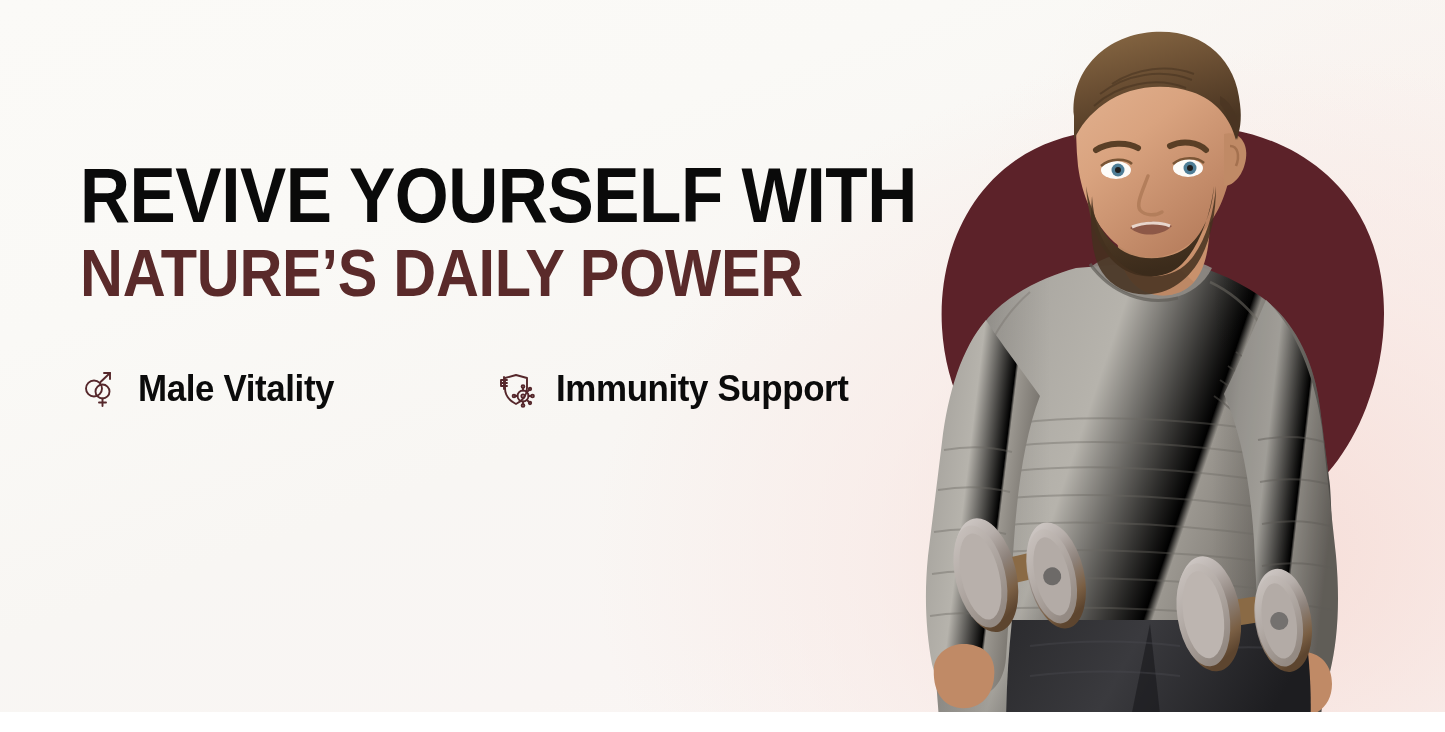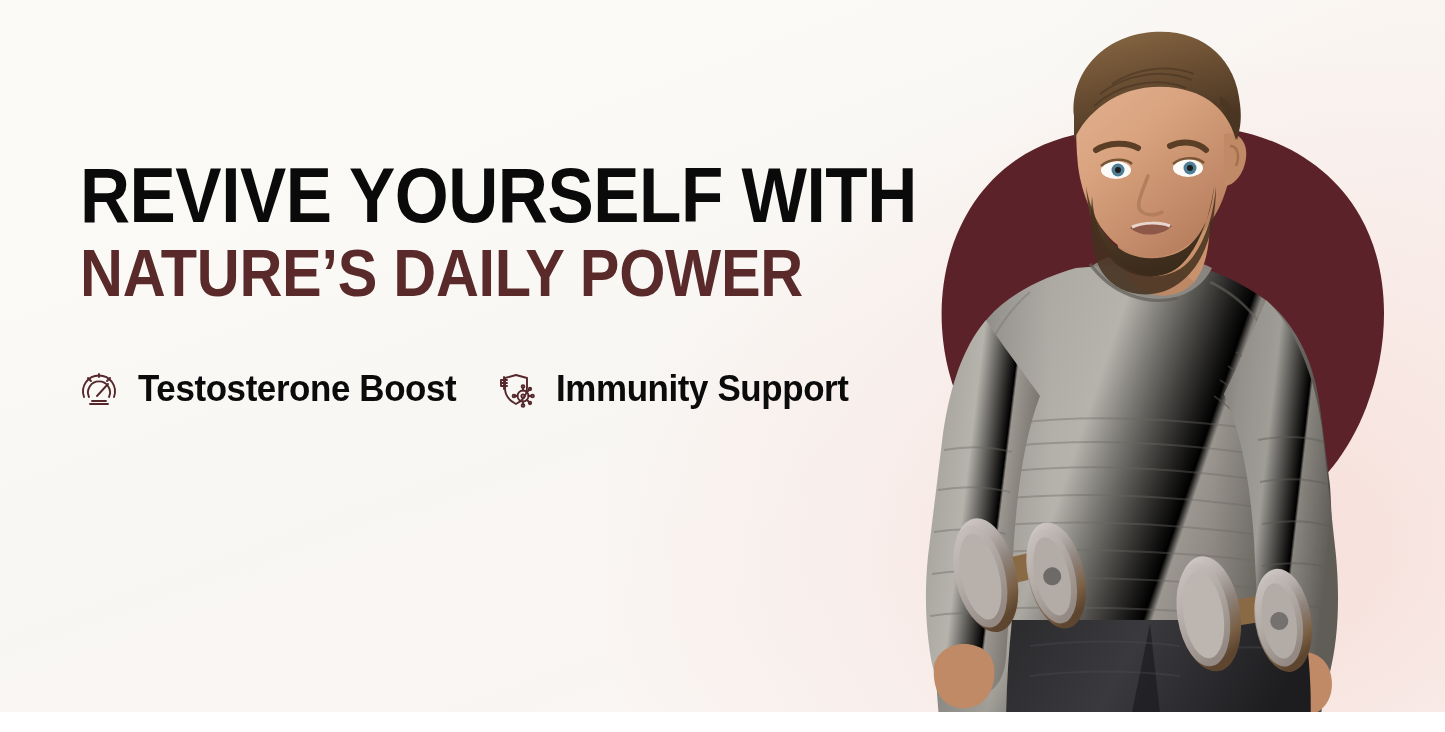--- a/index.html
+++ b/index.html
@@ -356,6 +356,19 @@
 
     <div class="features">
 
+      <div class="feature">
+        <span class="ico">
+          <svg viewBox="0 0 40 40" fill="none" stroke="currentColor" stroke-width="1.9" stroke-linecap="round" stroke-linejoin="round" aria-hidden="true">
+            <circle cx="15" cy="19.5" r="8"></circle>
+            <circle cx="23.5" cy="22.5" r="7"></circle>
+            <path d="M21.5 13 L31 4"></path>
+            <path d="M25 4 L31 4 L31 10"></path>
+            <path d="M23.5 29.5 L23.5 37"></path>
+            <path d="M20 33.5 L27 33.5"></path>
+          </svg>
+        </span>
+        <span class="flabel">Male Vitality</span>
+      </div>
 
 
 

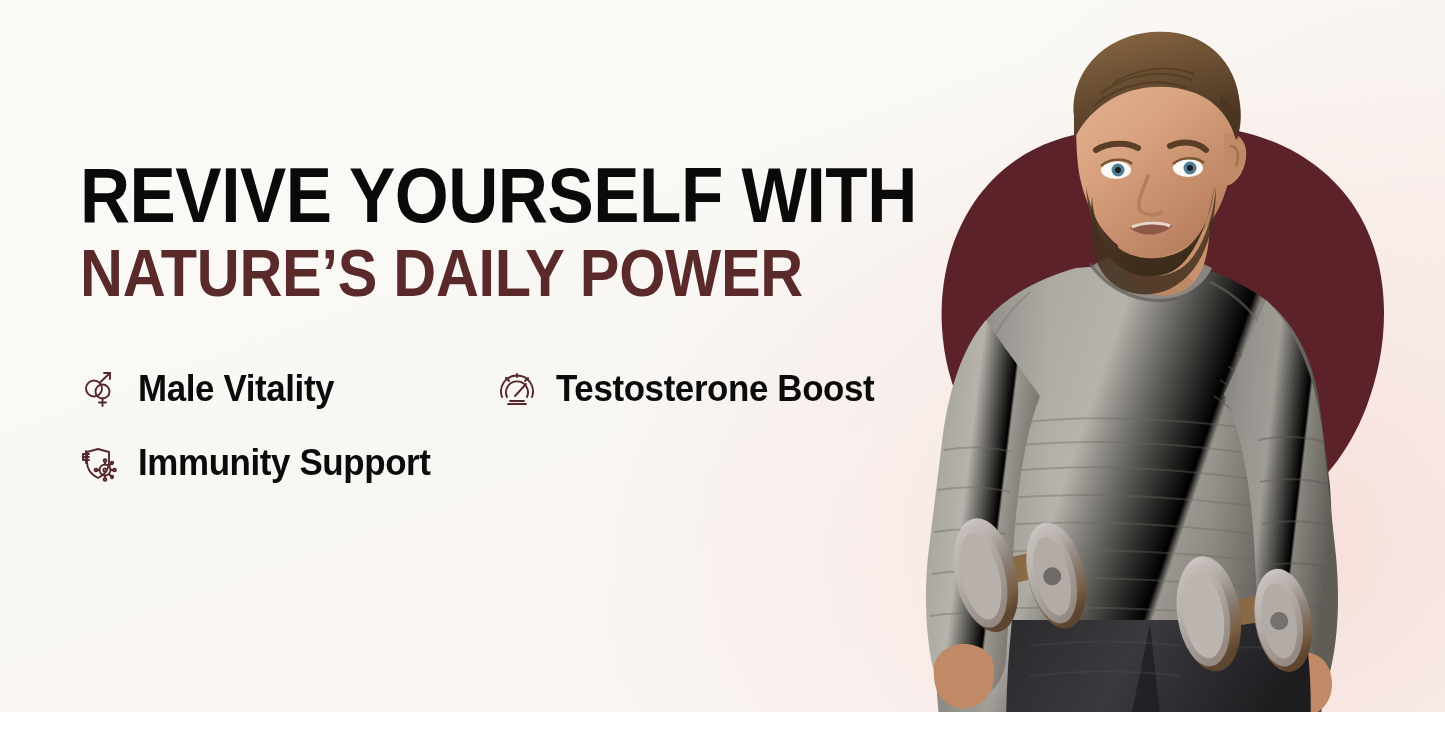--- a/index.html
+++ b/index.html
@@ -373,21 +373,6 @@
 
 
 
-      <div class="feature">
-        <span class="ico">
-          <svg viewBox="0 0 40 40" fill="none" stroke="currentColor" stroke-width="1.9" stroke-linecap="round" stroke-linejoin="round" aria-hidden="true">
-            <path d="M5 28 A16 16 0 1 1 35 28"></path>
-            <path d="M10 28 A11 11 0 1 1 30 28"></path>
-            <path d="M18 27 L29 15"></path>
-            <path d="M9 9 L12 12"></path>
-            <path d="M31 9 L28 12"></path>
-            <path d="M20 5 L20 8"></path>
-            <path d="M13 32 L27 32"></path>
-            <path d="M11 35 L29 35"></path>
-          </svg>
-        </span>
-        <span class="flabel">Testosterone Boost</span>
-      </div>
 
       <div class="feature">
         <span class="ico">

